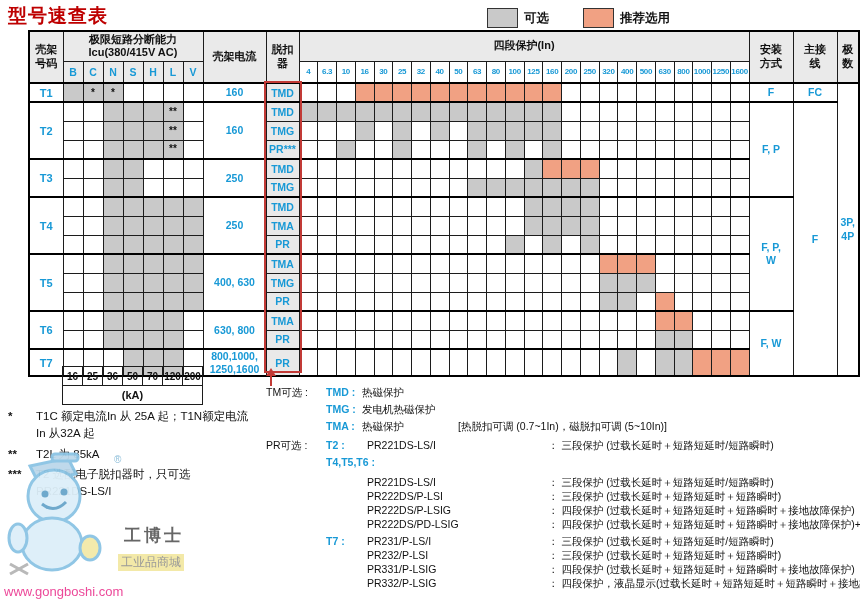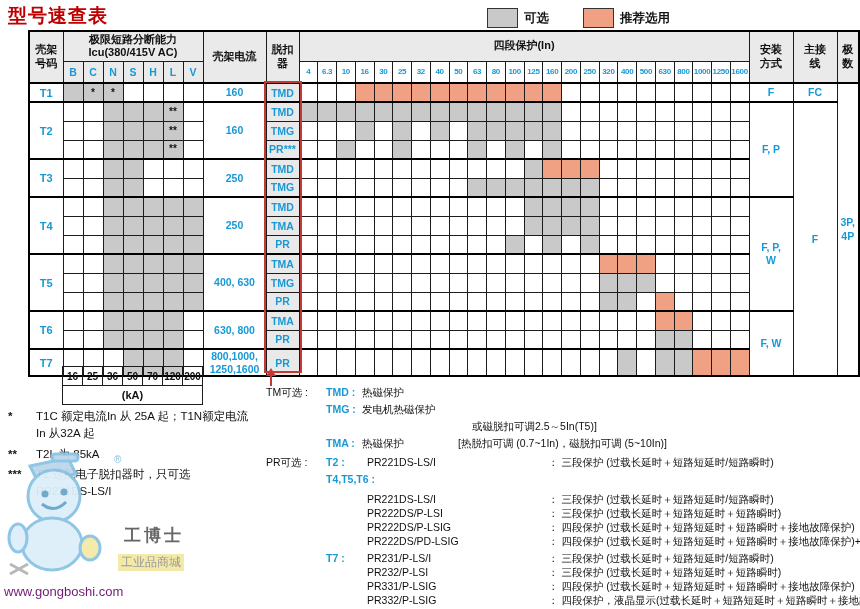--- a/index.html
+++ b/index.html
@@ -756,9 +756,6 @@
       <span class="c3">发电机热磁保护</span>
     </div>
     <div class="nline">
-      <span class="c5">或磁脱扣可调2.5～5In(T5)]</span>
-    </div>
-    <div class="nline">
       <span class="c1 bl">TMA :</span>
       <span class="c3">热磁保护</span>
       <span class="c4">[热脱扣可调 (0.7~1In)，磁脱扣可调 (5~10In)]</span>

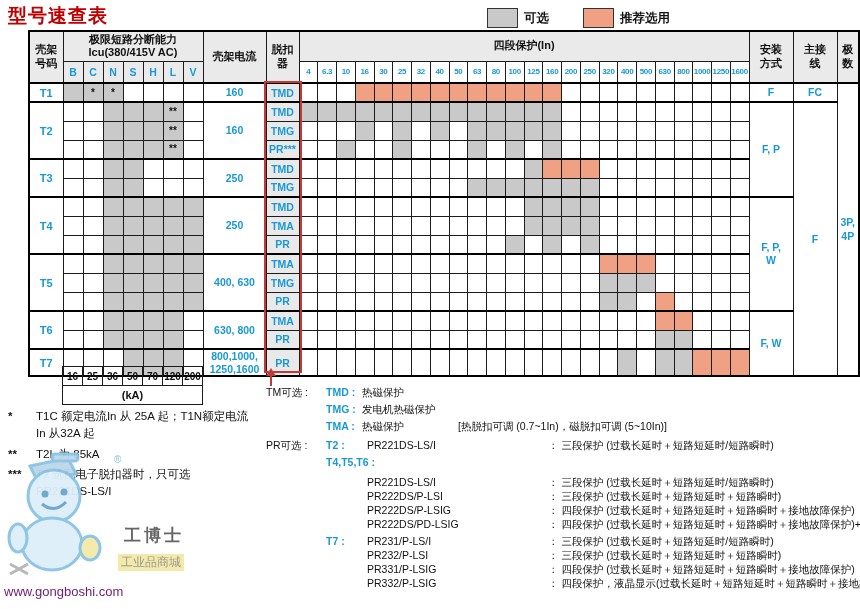--- a/index.html
+++ b/index.html
@@ -61,7 +61,7 @@
   #wm-brand{position:absolute;left:122px;top:72px;font-size:17px;font-weight:bold;color:#666;
             font-family:"Liberation Serif","DejaVu Serif",serif;letter-spacing:3px}
   #wm-sub{position:absolute;left:116px;top:102px;font-size:12px;color:#999;background:#F3E9A8;padding:0 3px}
-  #wm-url{position:absolute;left:2px;top:132px;font-size:13px;color:#701a75}
+  #wm-url{position:absolute;left:2px;top:132px;font-size:13px;color:#ec4899}
   #wm-reg{position:absolute;left:112px;top:2px;font-size:10px;color:#8bbdd9}
 </style>
 </head>

